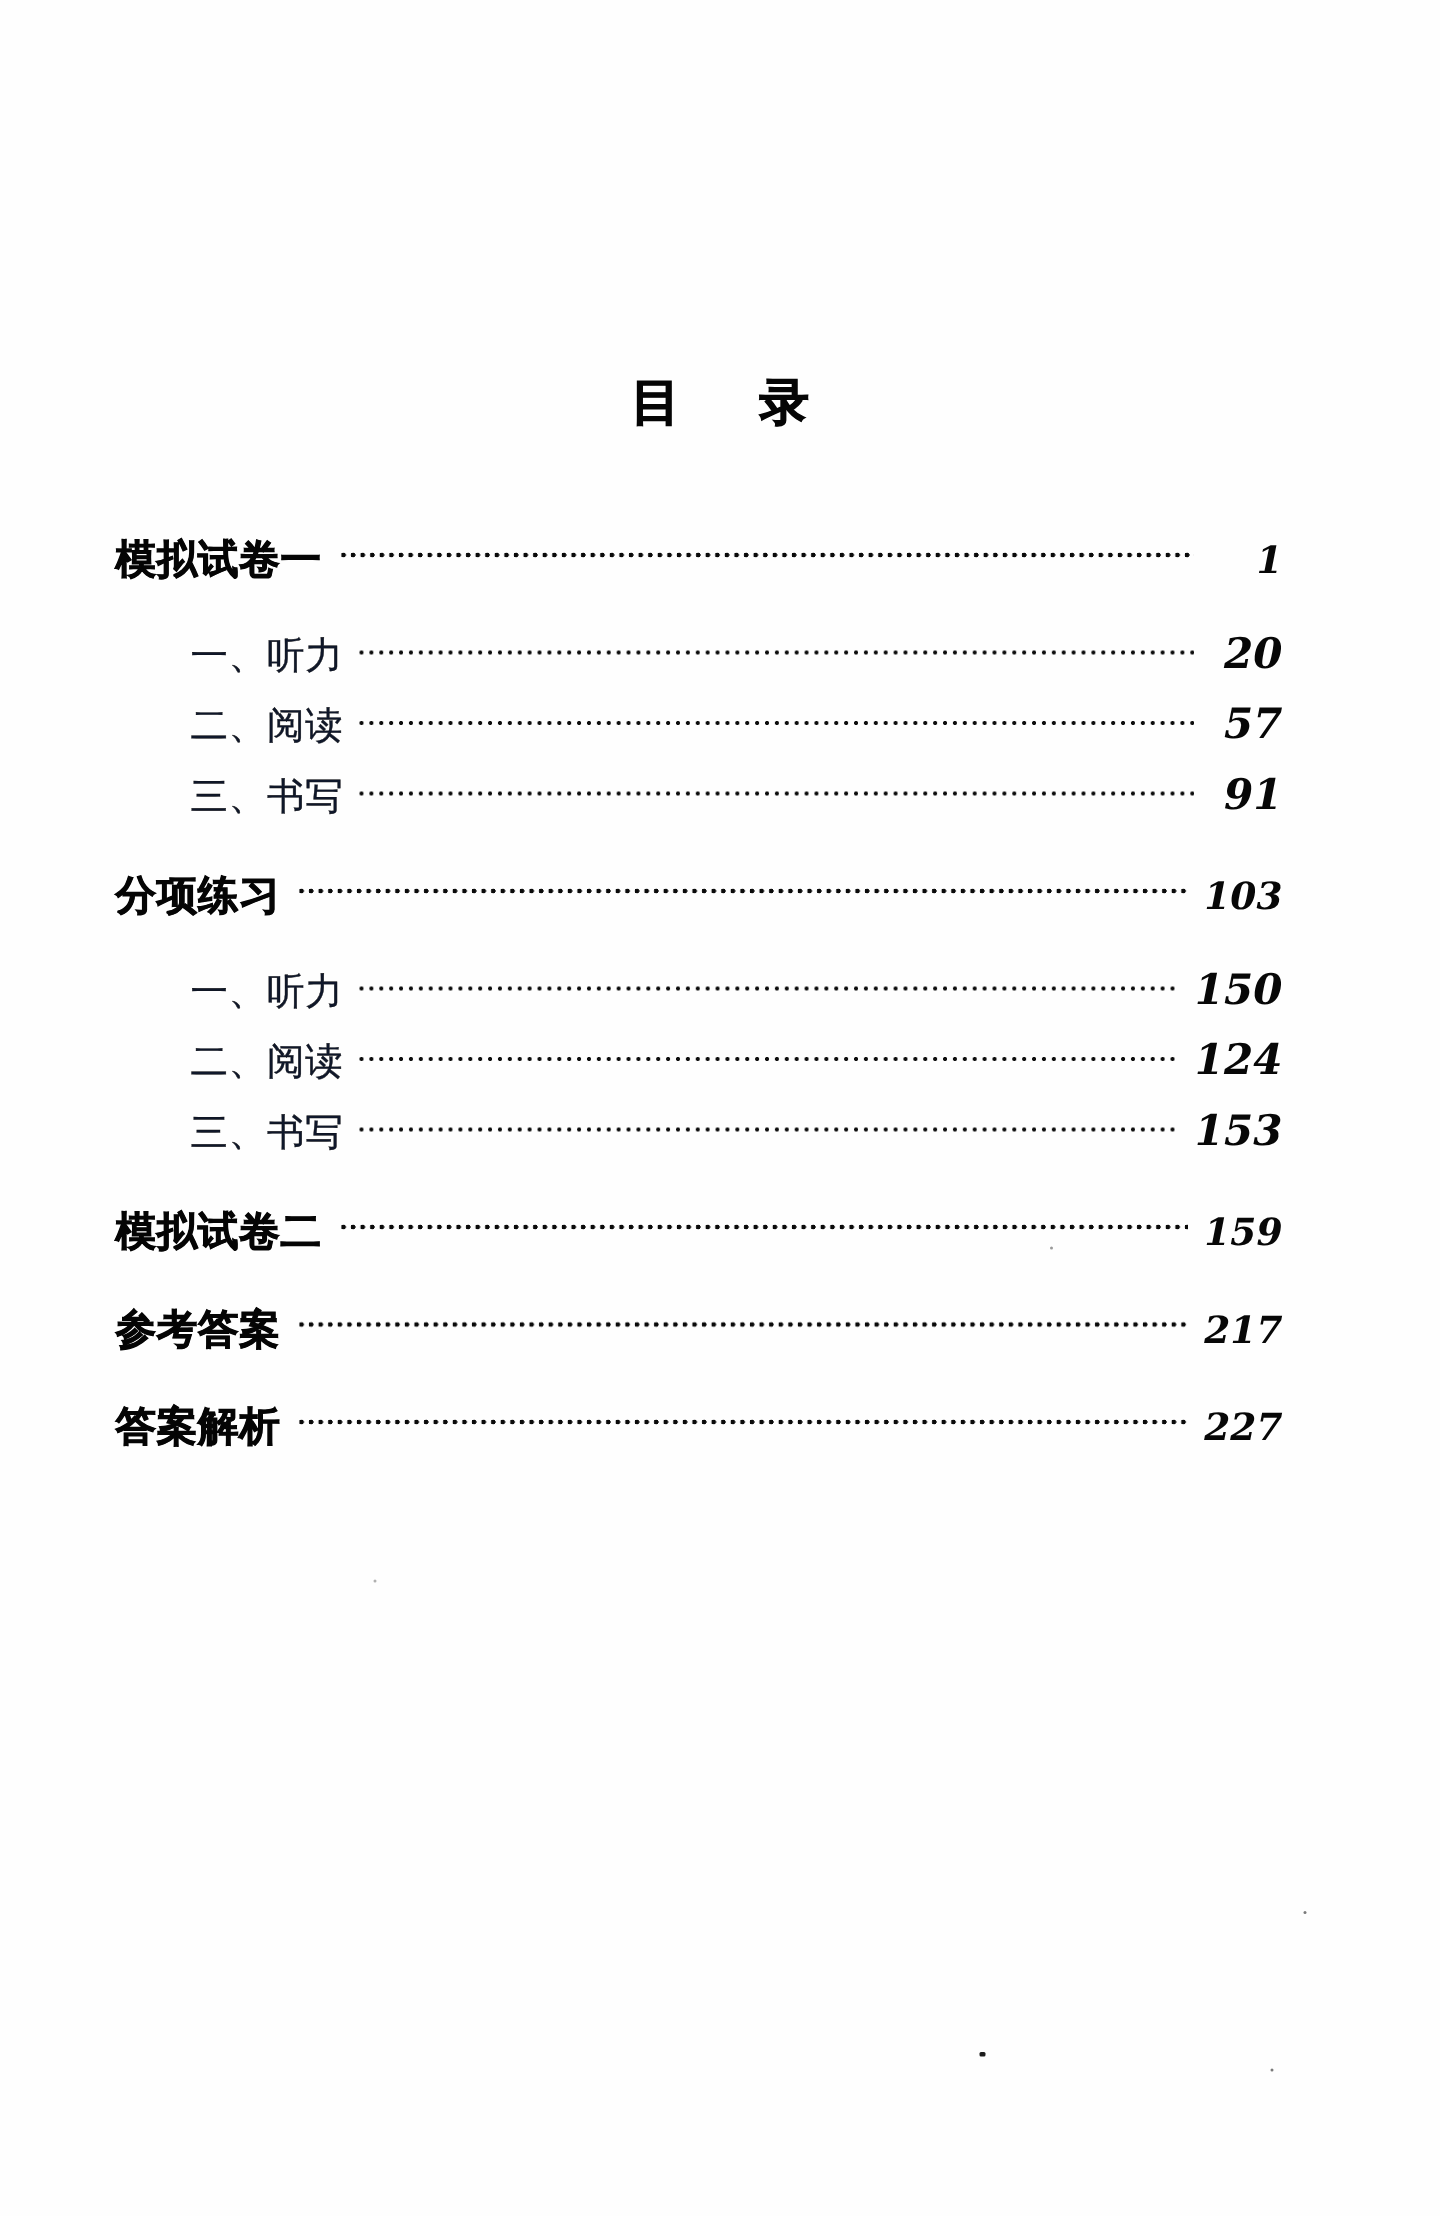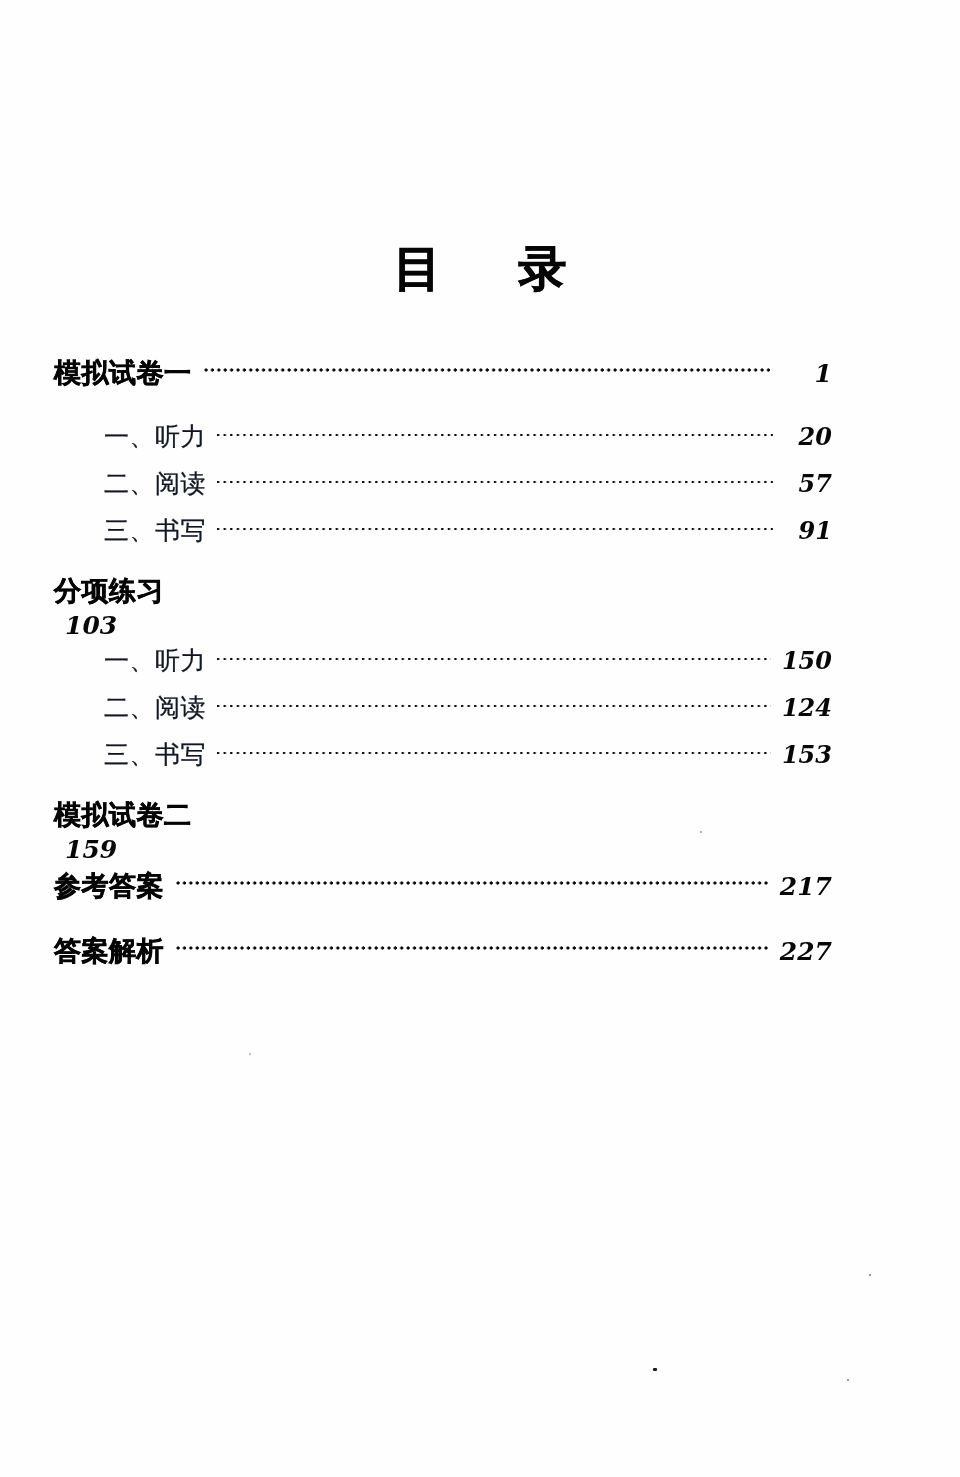--- a/index.html
+++ b/index.html
@@ -34,7 +34,7 @@
     text-align: center;
     font-family: "DejaVu Sans", "Liberation Sans", sans-serif;
     font-weight: 700;
-    font-size: 48px;
+    font-size: 33px;
     line-height: 56px;
     letter-spacing: 0.30em;
     text-indent: 0.30em;

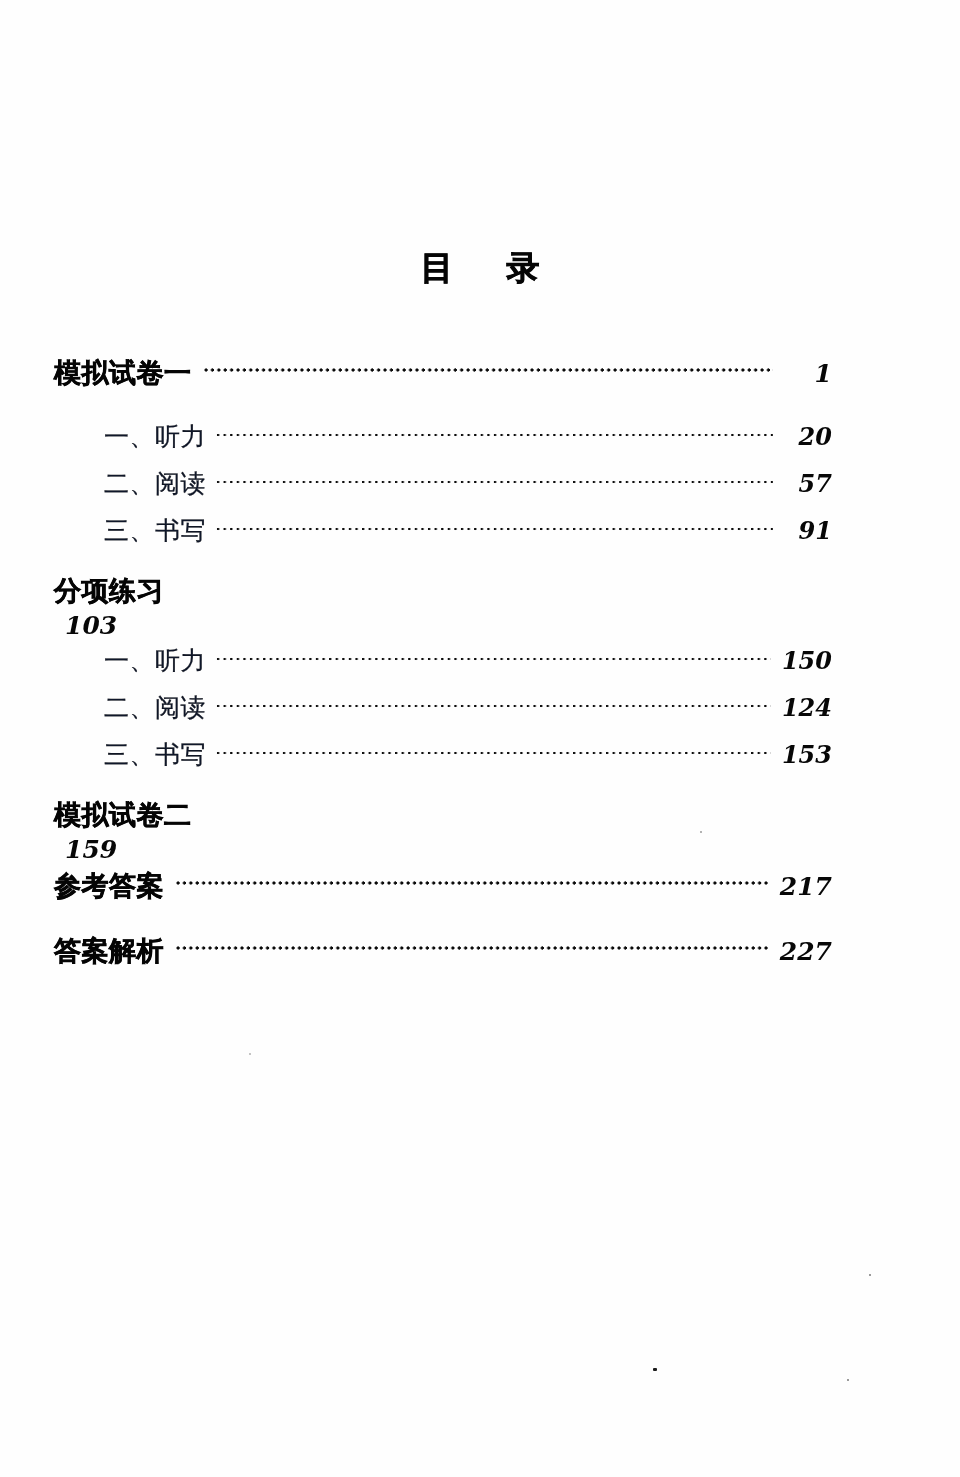--- a/index.html
+++ b/index.html
@@ -45,7 +45,7 @@
   
   .toc-list {
     position: absolute;
-    left: 54px;
+    left: 77px;
     top: 352px;
     width: 778px;
   }

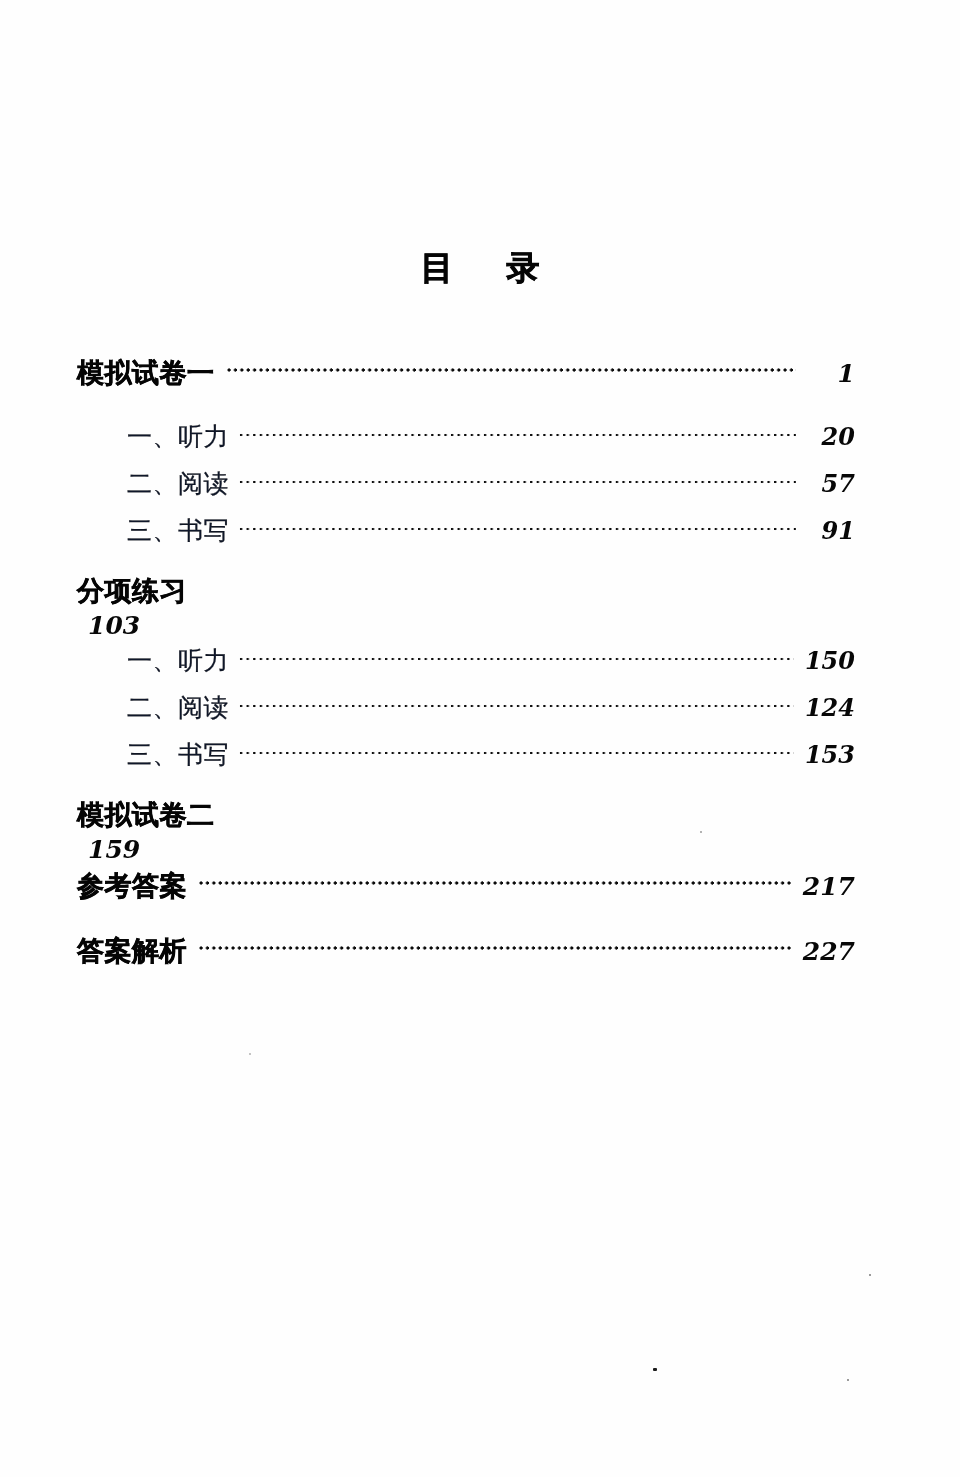--- a/index.html
+++ b/index.html
@@ -142,7 +142,7 @@
     background-size: 6.6px 4px;
   }
   .level2 .toc-page {
-    font-size: 24px;
+    font-size: 28px;
     line-height: 28px;
     padding-left: 11px;
     min-width: 48px;

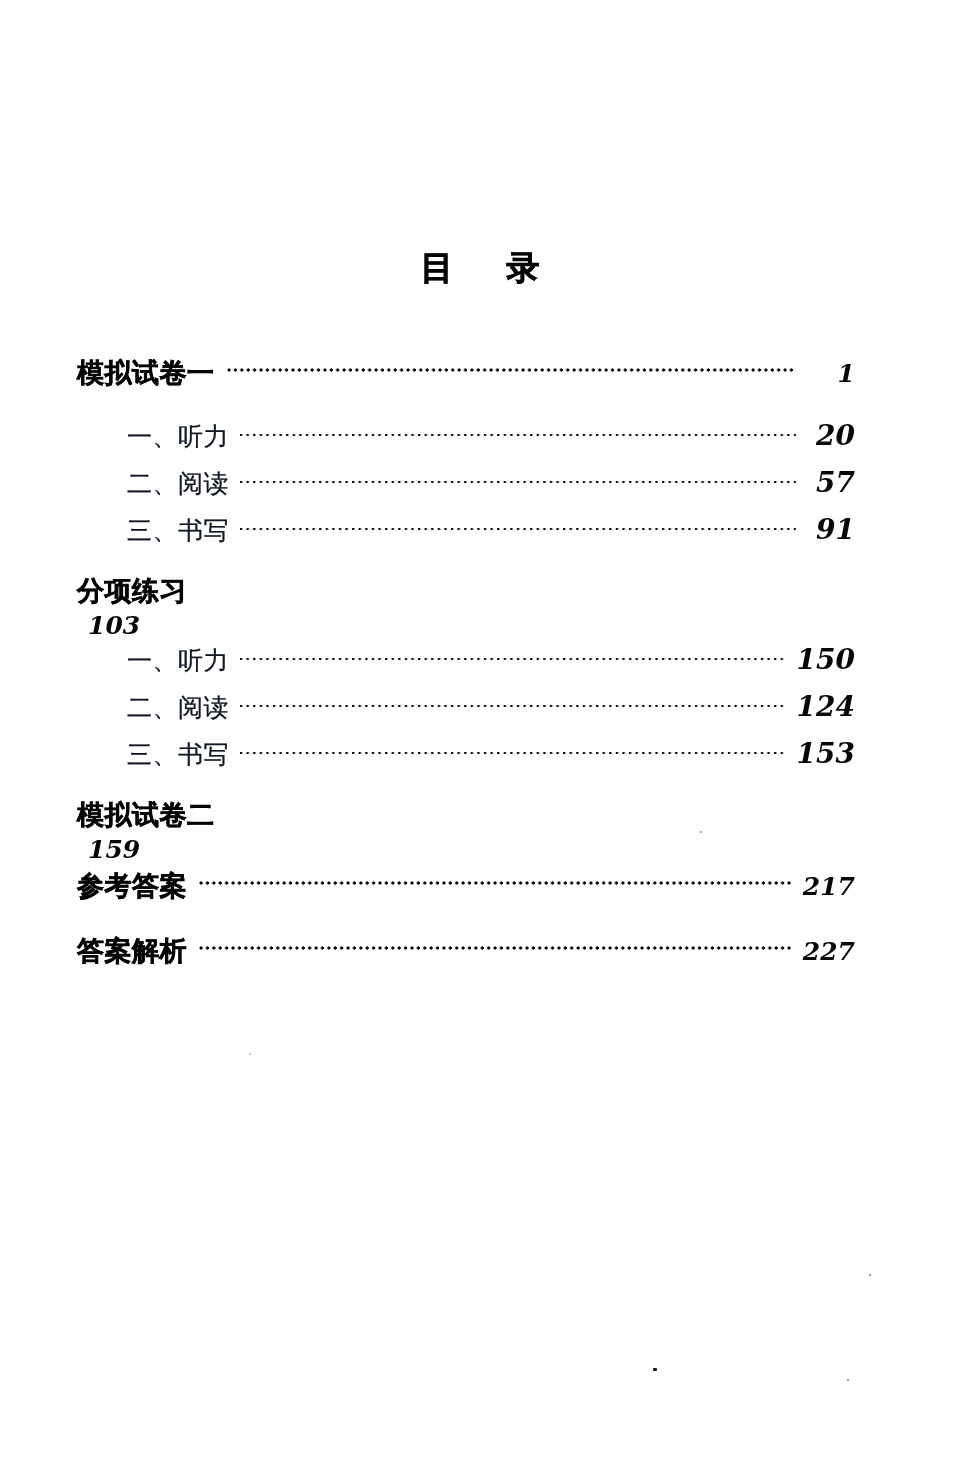--- a/index.html
+++ b/index.html
@@ -149,7 +149,7 @@
   }
 
   
-  .gap-after-sub { margin-top: 18px; flex-direction: column; }
+  .gap-after-sub { margin-top: 18px; }
 
   
   .speck {

